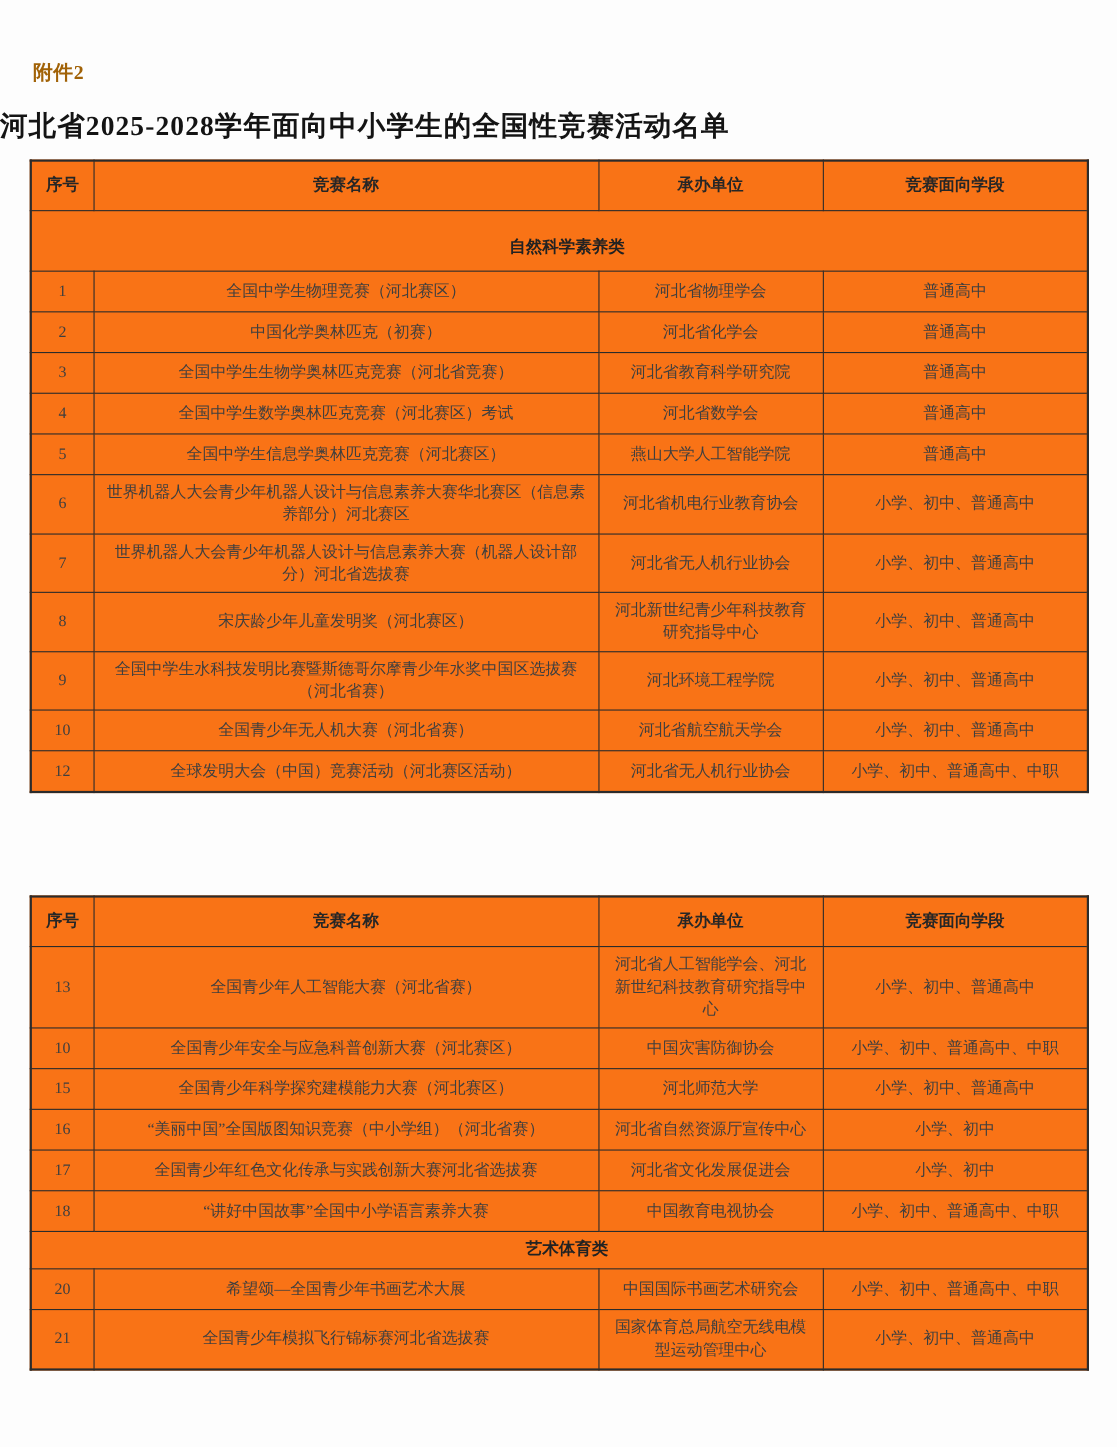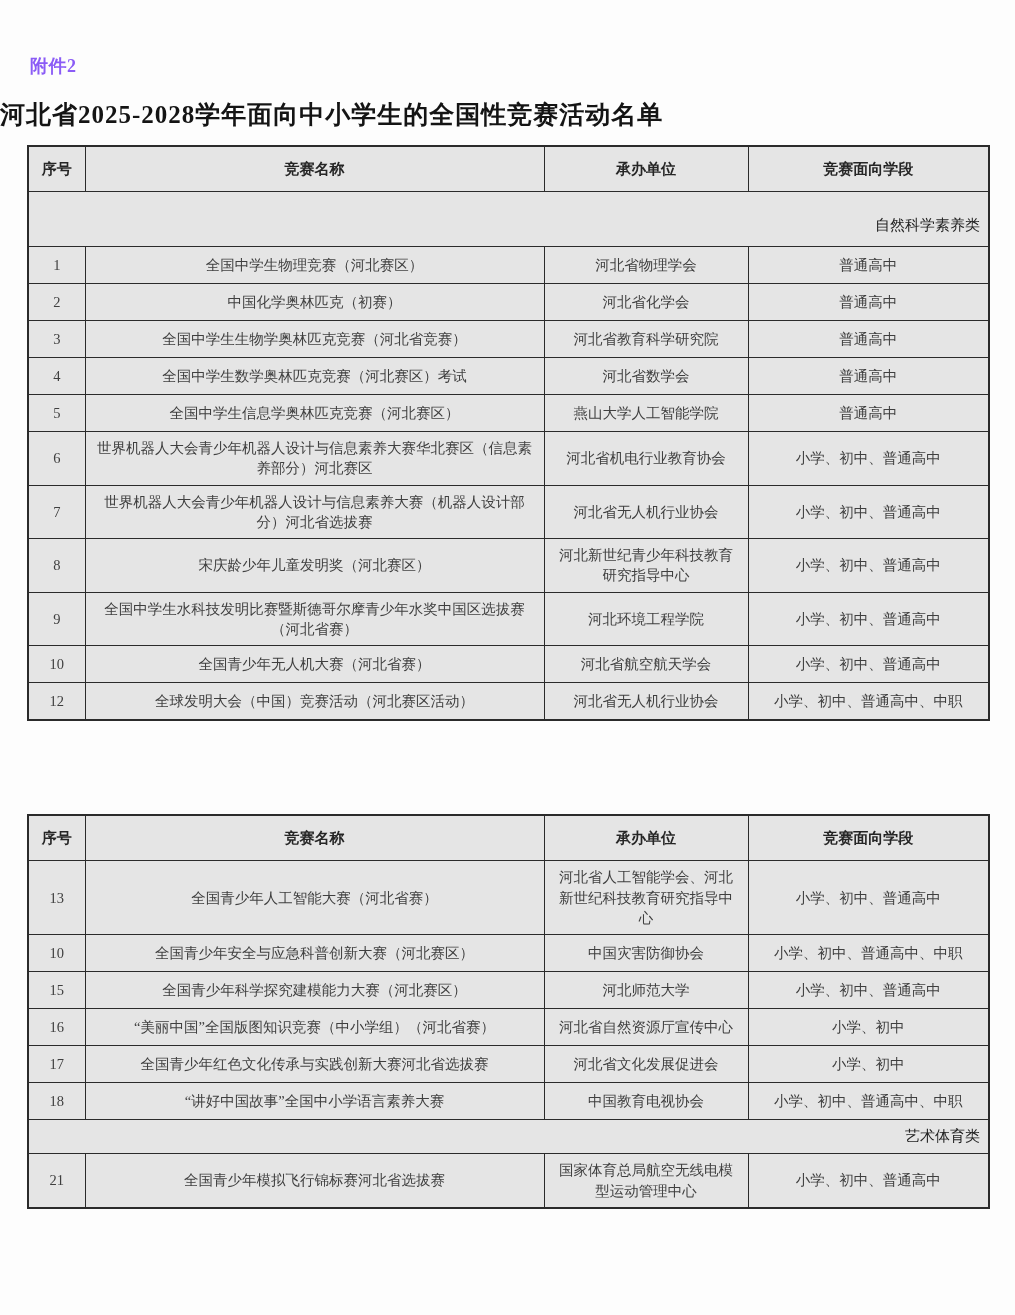--- a/index.html
+++ b/index.html
@@ -24,7 +24,7 @@
     margin: 54px 2px 0 30px;
     font-size: 18px;
     font-weight: bold;
-    color: #8b5cf6;
+    color: #a16207;
     letter-spacing: 0.5px;
     font-family: Liberation Serif, serif;
   }

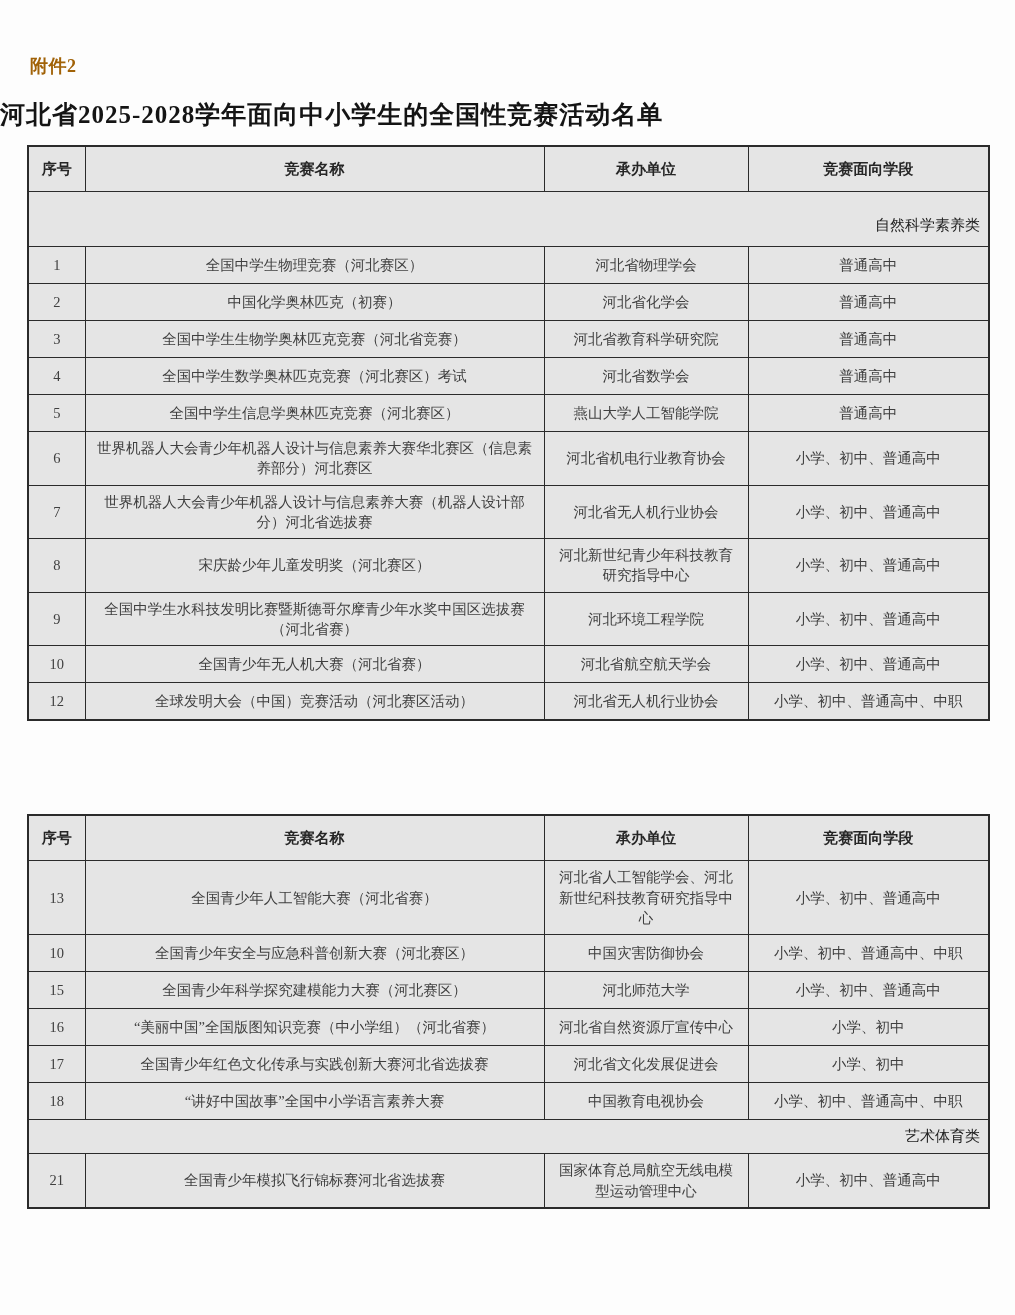--- a/index.html
+++ b/index.html
@@ -41,7 +41,7 @@
     table-layout: fixed;
     width: 961px;
     margin-left: 27px;
-    background: #e5e5e5;
+    background: #f97316;
     border: 2px solid #2b2b2b;
   }
   table.comp-table th,

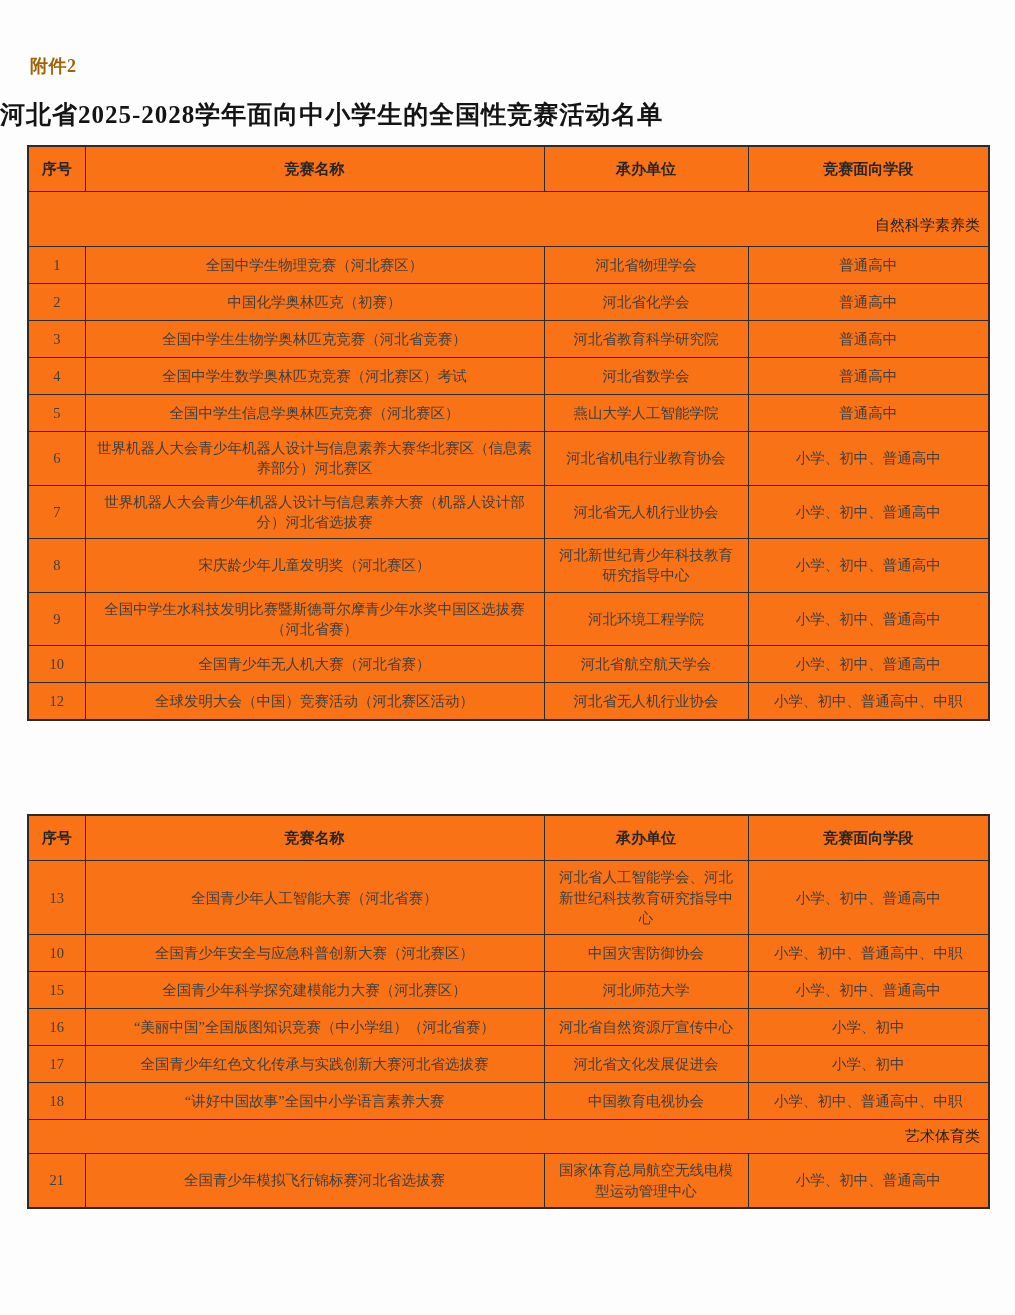--- a/index.html
+++ b/index.html
@@ -68,8 +68,8 @@
   .col-org   { width: 204px; }
   .col-stage { width: 241px; }
   tr.section-row td {
-    text-align: right;
-    font-weight: normal;
+    text-align: center;
+    font-weight: bold;
     color: #222222;
     padding-left: 22px;
     font-size: 15px;

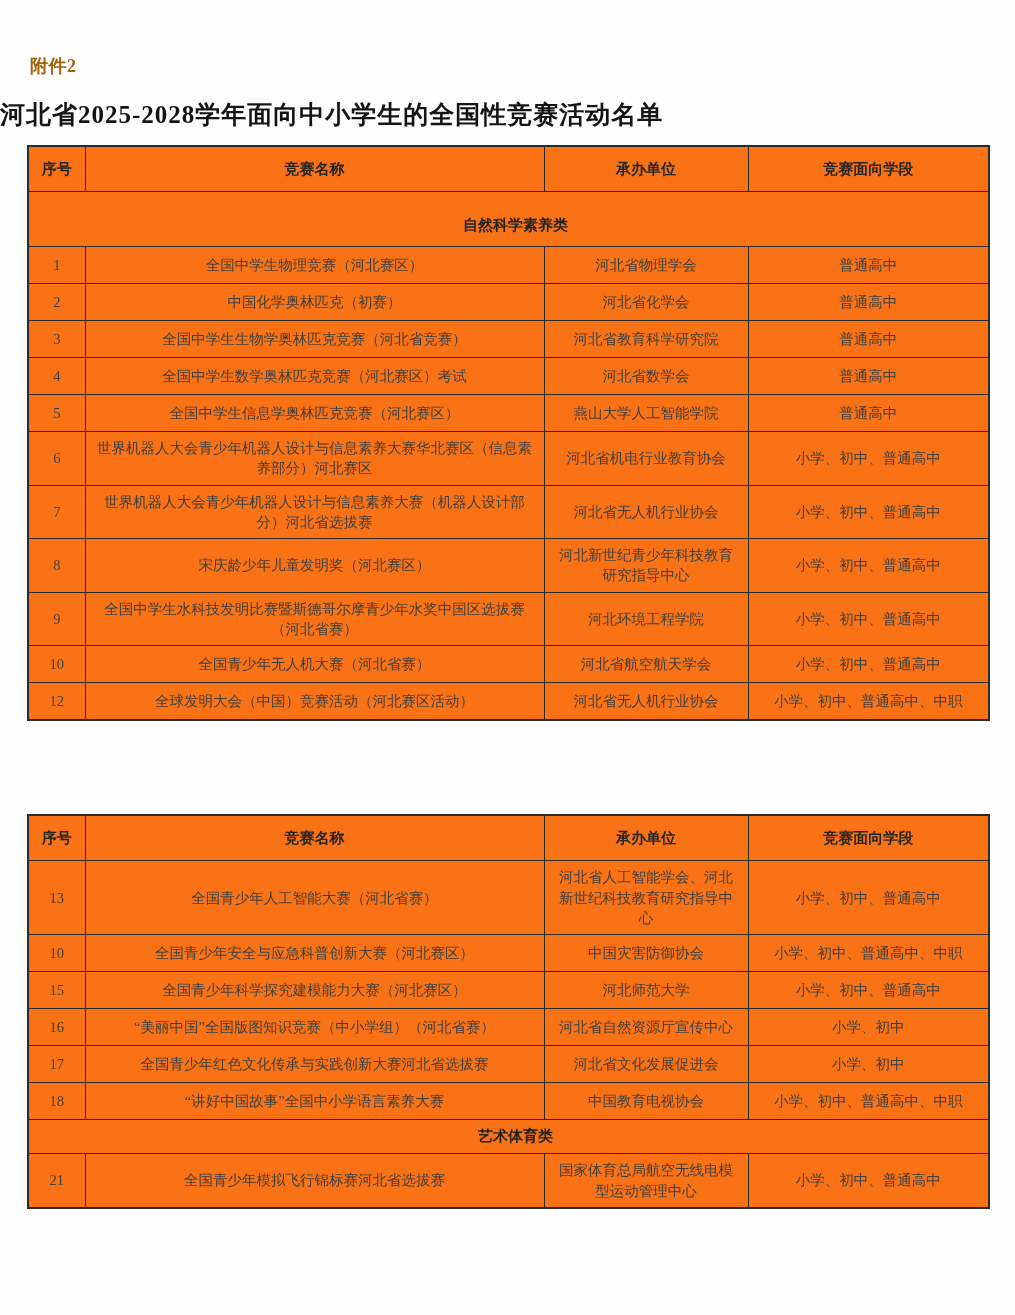--- a/index.html
+++ b/index.html
@@ -232,6 +232,12 @@
           <td colspan="4">艺术体育类</td>
         </tr>
         <tr>
+          <td>20</td>
+          <td>希望颂—全国青少年书画艺术大展</td>
+          <td>中国国际书画艺术研究会</td>
+          <td>小学、初中、普通高中、中职</td>
+        </tr>
+        <tr>
           <td>21</td>
           <td>全国青少年模拟飞行锦标赛河北省选拔赛</td>
           <td>国家体育总局航空无线电模型运动管理中心</td>

